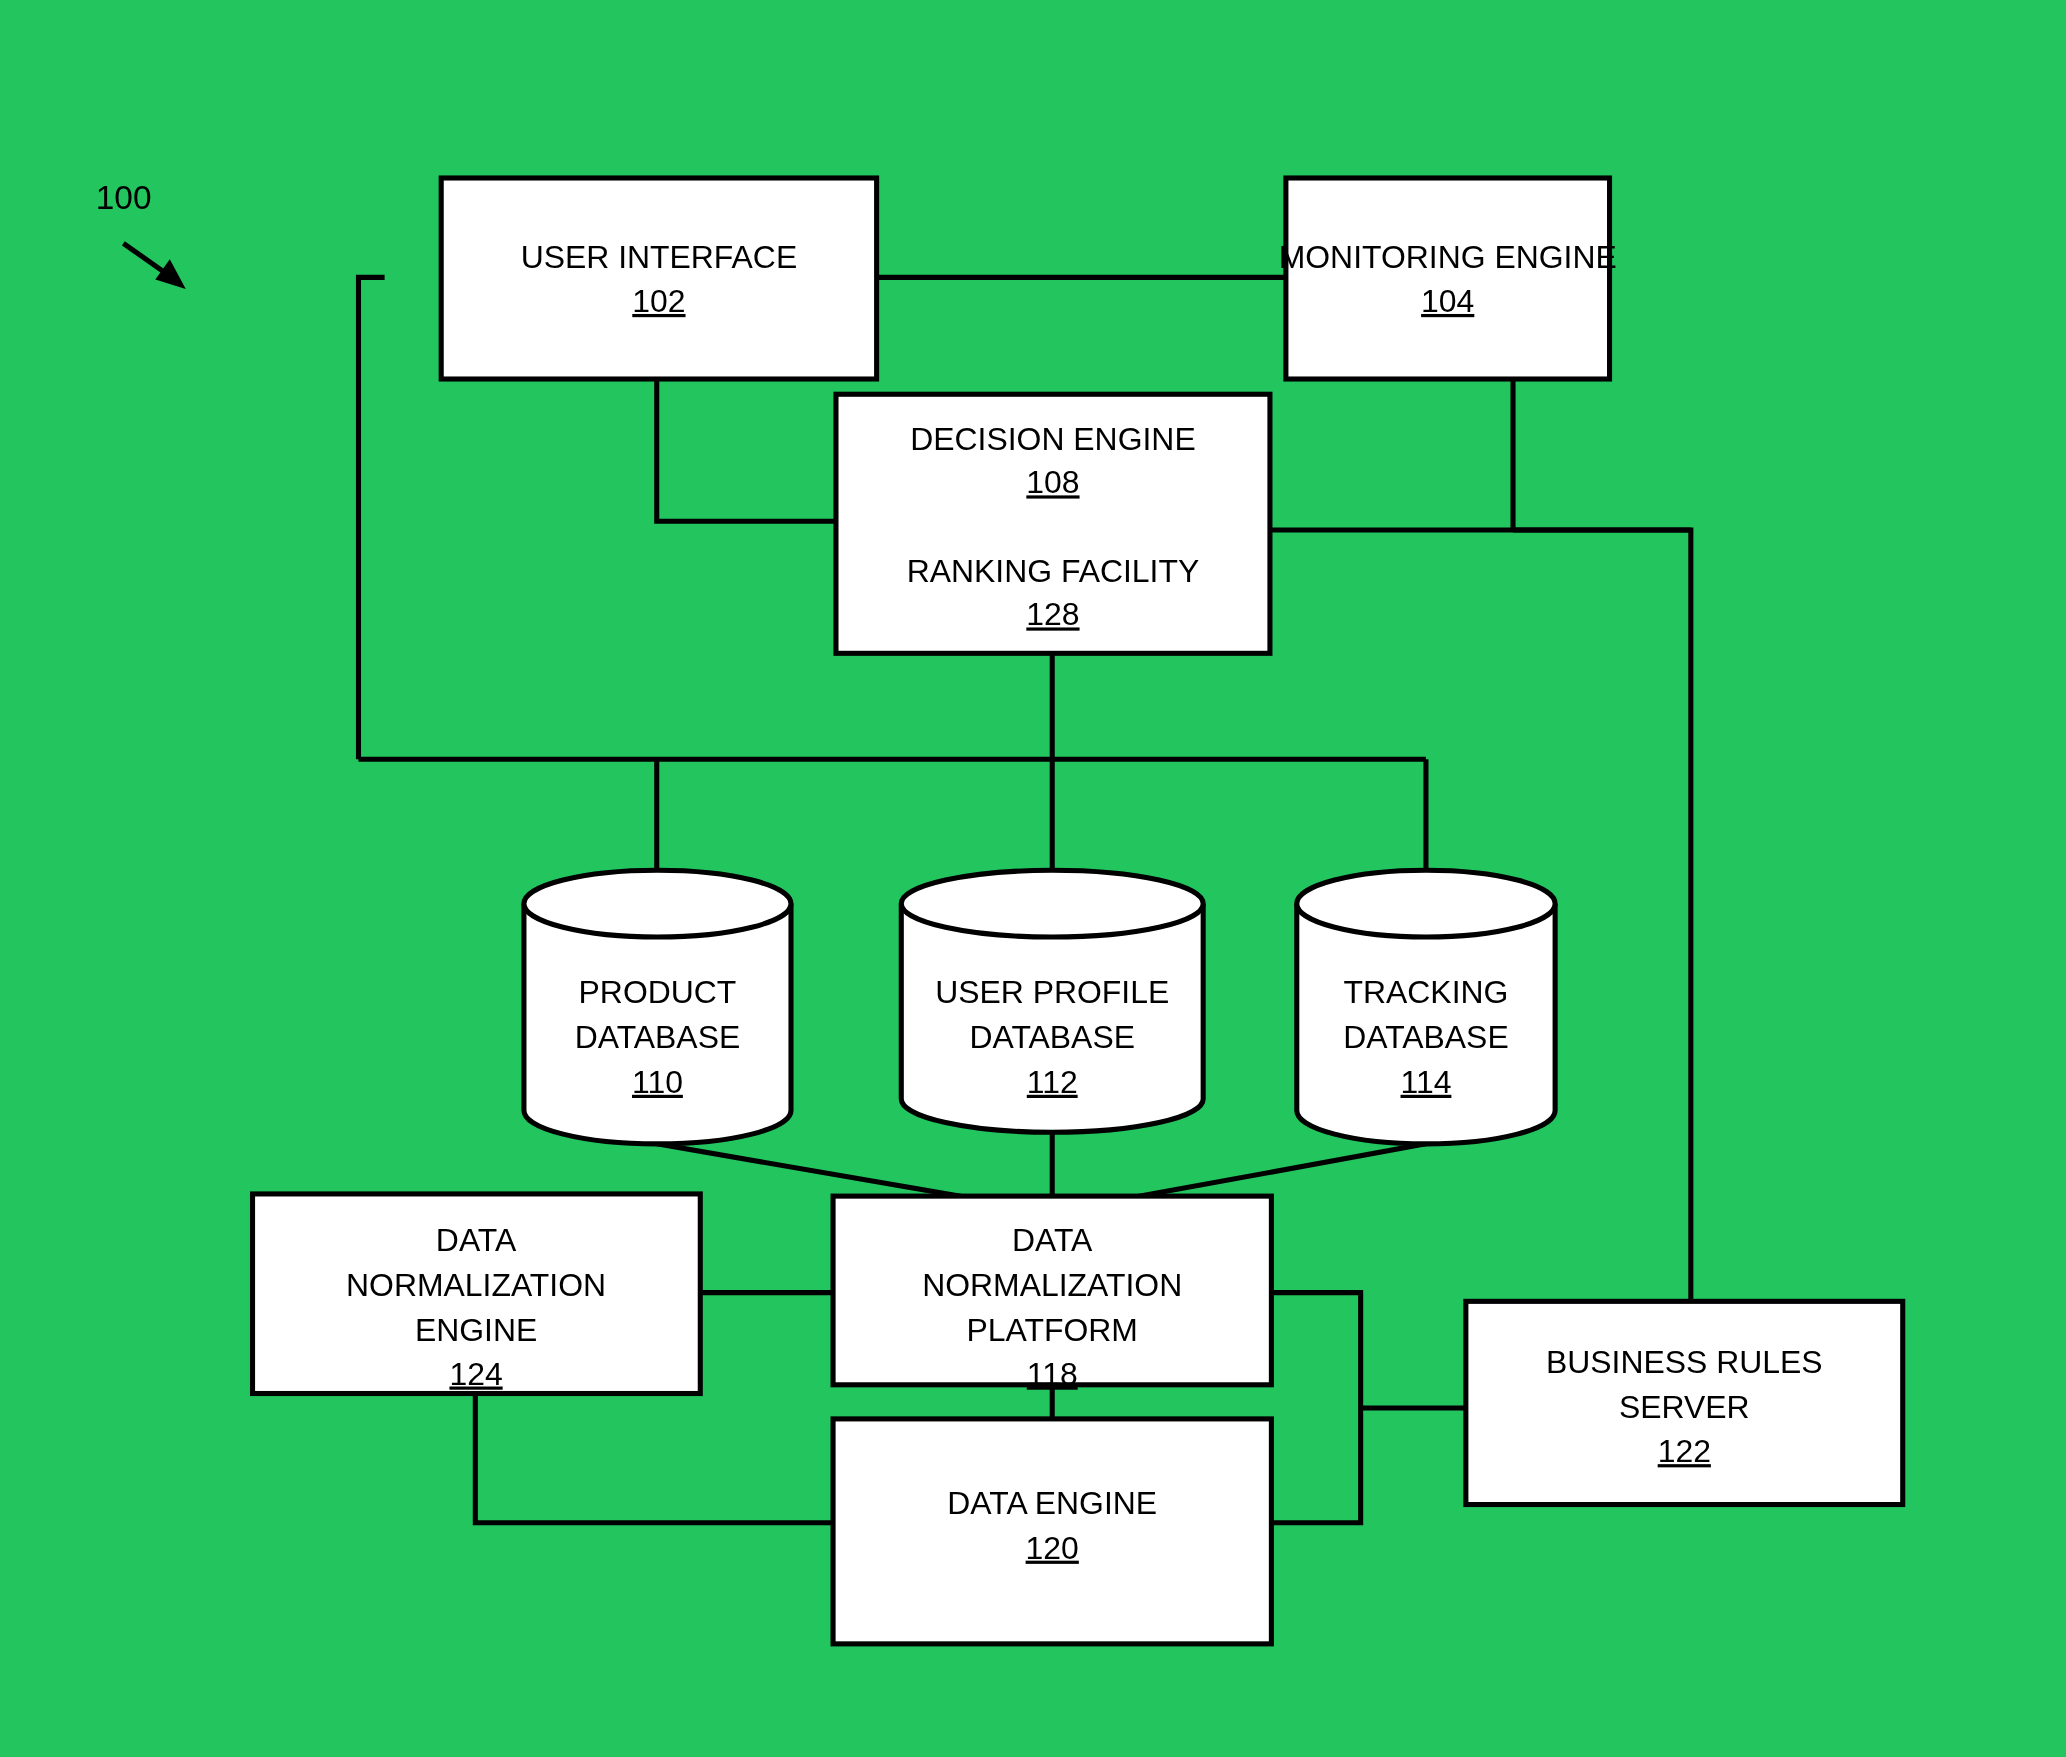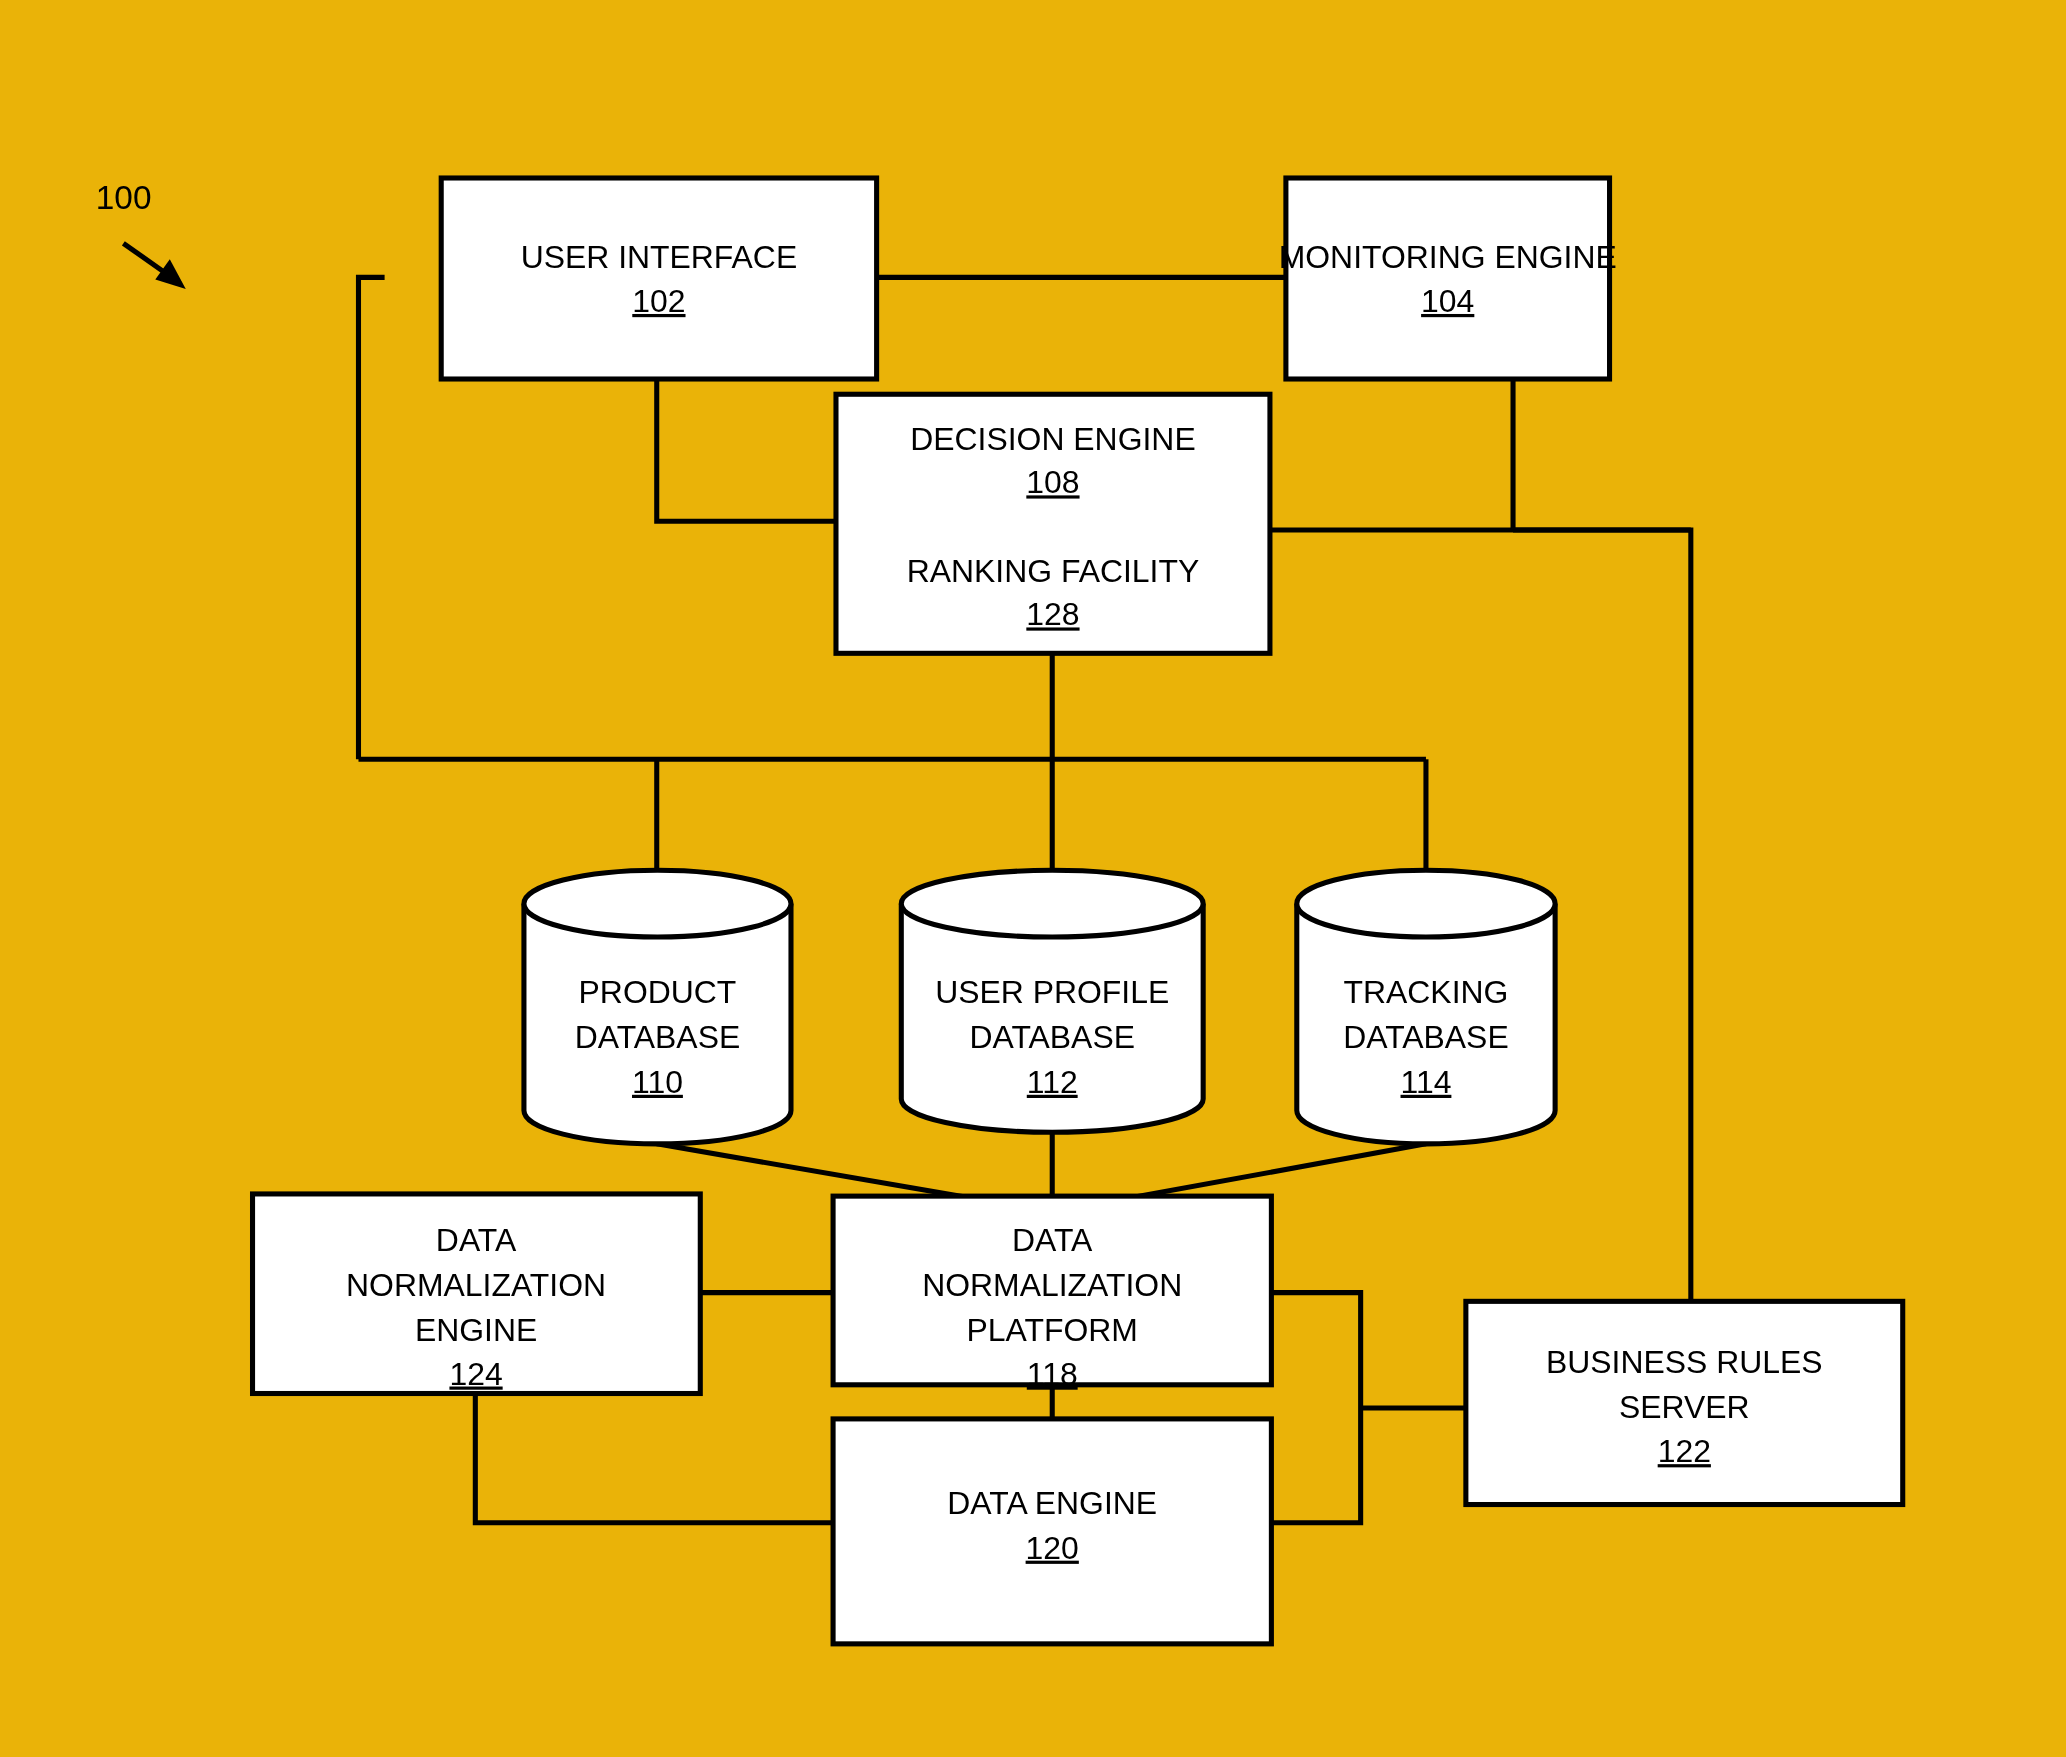--- a/index.html
+++ b/index.html
@@ -17,7 +17,7 @@
     position: relative;
     width: 2066px;
     height: 1758px;
-    background: #eab308;
+    background: #22c55e;
   }
   svg#figure {
     display: block;

